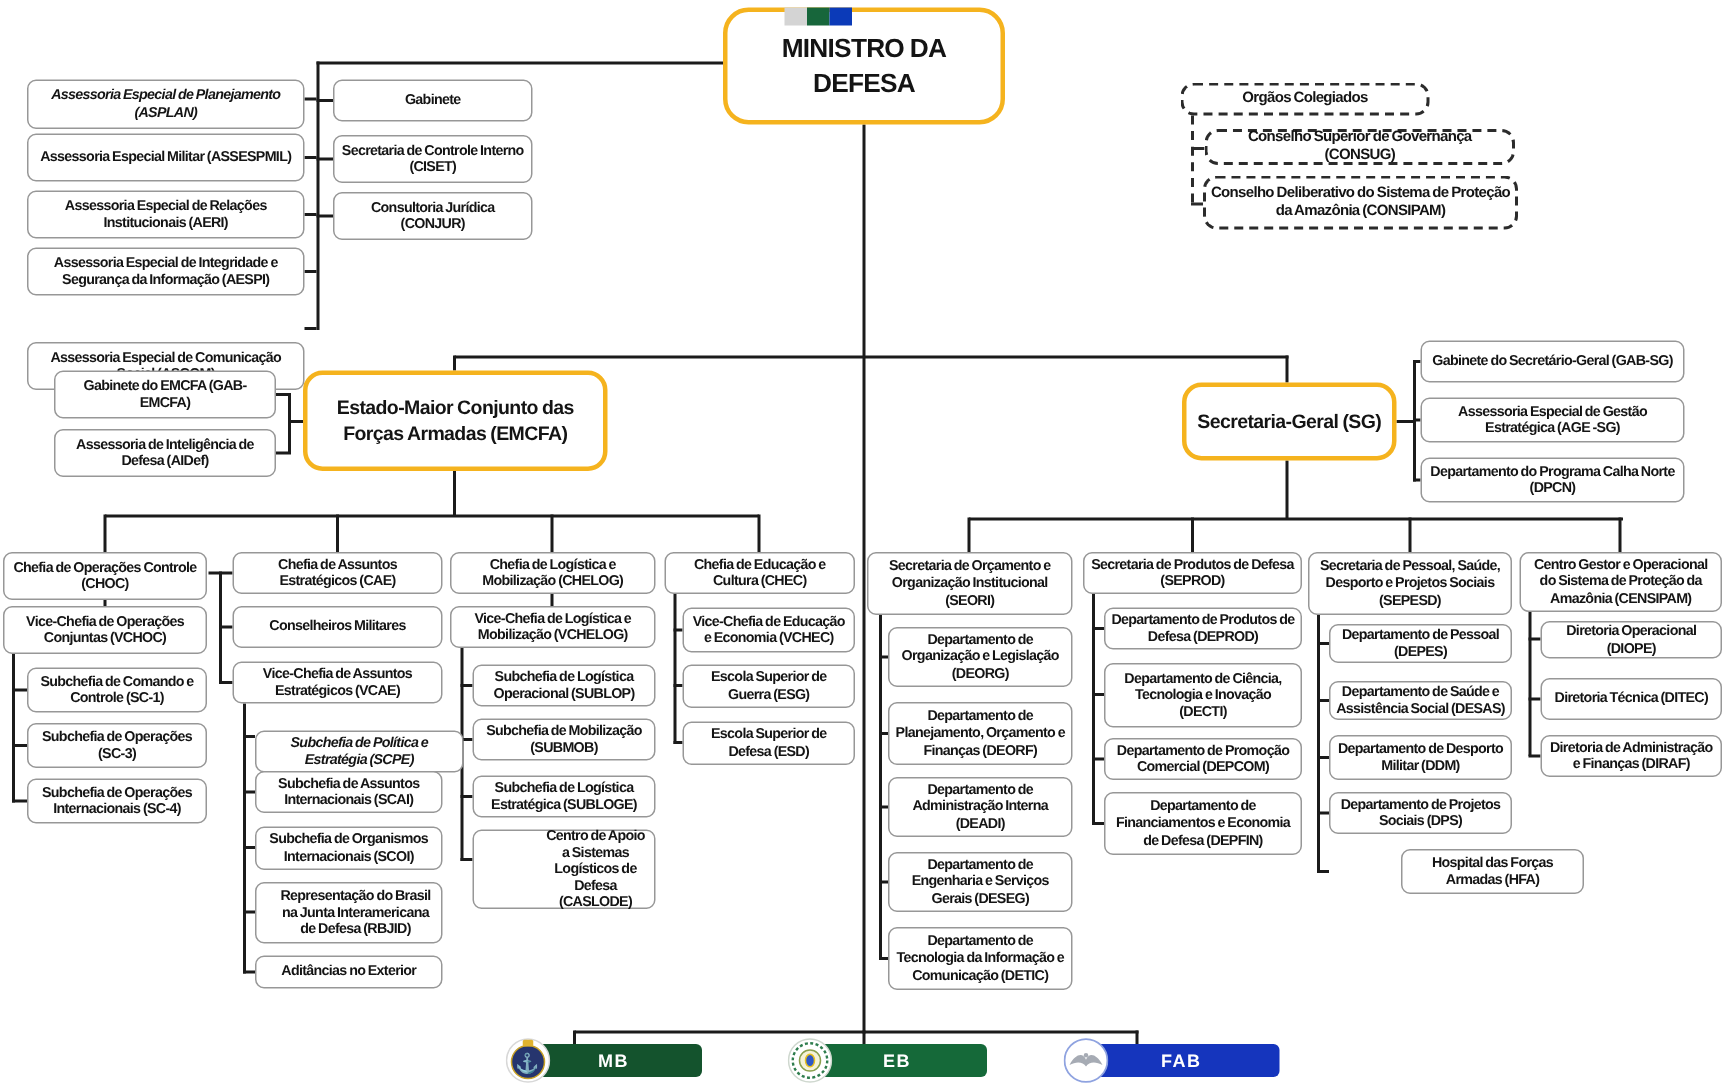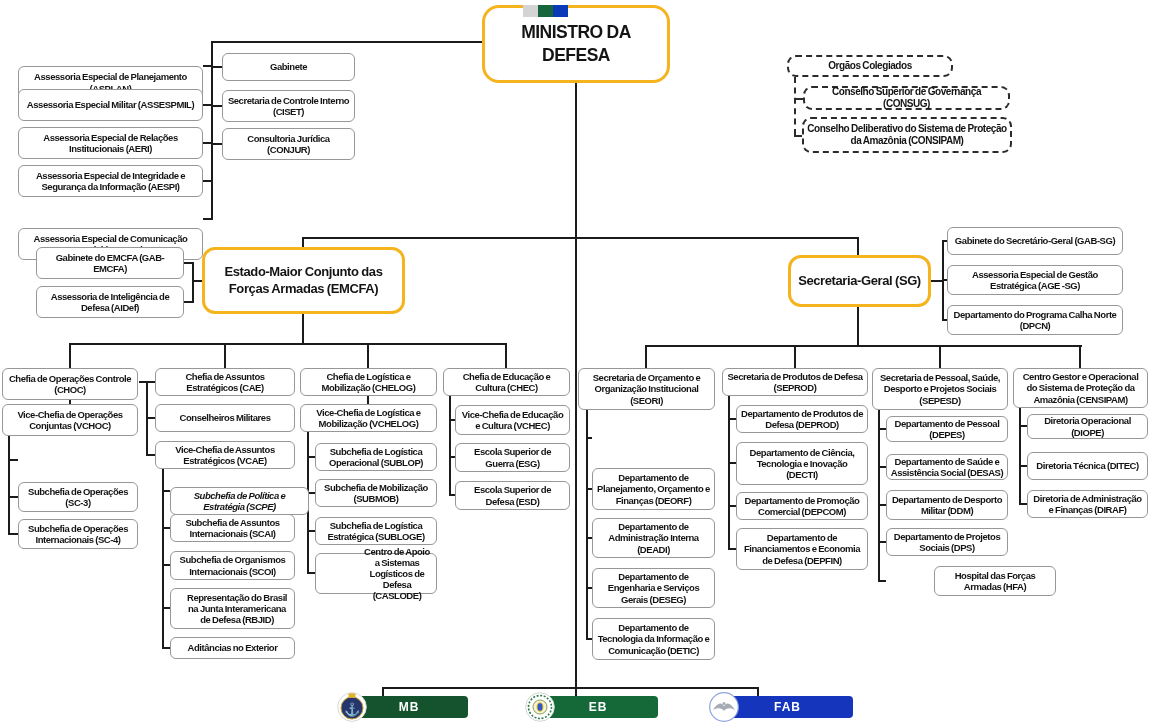--- a/index.html
+++ b/index.html
@@ -156,7 +156,7 @@
     <div class="line" style="width: 2px; height: 10px; left: 575px; top: 687px;"></div>
     <div class="line" style="width: 2px; height: 10px; left: 757px; top: 687px;"></div>
     <div class="node gold gold-lg" style="left: 482px; top: 5px; width: 188px; height: 78px;">MINISTRO DA DEFESA</div>
-    <div class="node" style="left: 18px; top: 66px; width: 185px; height: 33px;">Assessoria Especial de Planejamento (ASPLAN)</div>
+    <div class="node" style="left: 18px; top: 53px; width: 185px; height: 33px; font-style: italic;">Assessoria Especial de Planejamento (ASPLAN)</div>
     <div class="node" style="left: 18px; top: 89px; width: 185px; height: 32px;">Assessoria Especial Militar (ASSESPMIL)</div>
     <div class="node" style="left: 18px; top: 127px; width: 185px; height: 32px;">Assessoria Especial de Relações Institucionais (AERI)</div>
     <div class="node" style="left: 18px; top: 165px; width: 185px; height: 32px;">Assessoria Especial de Integridade e Segurança da Informação (AESPI)</div>

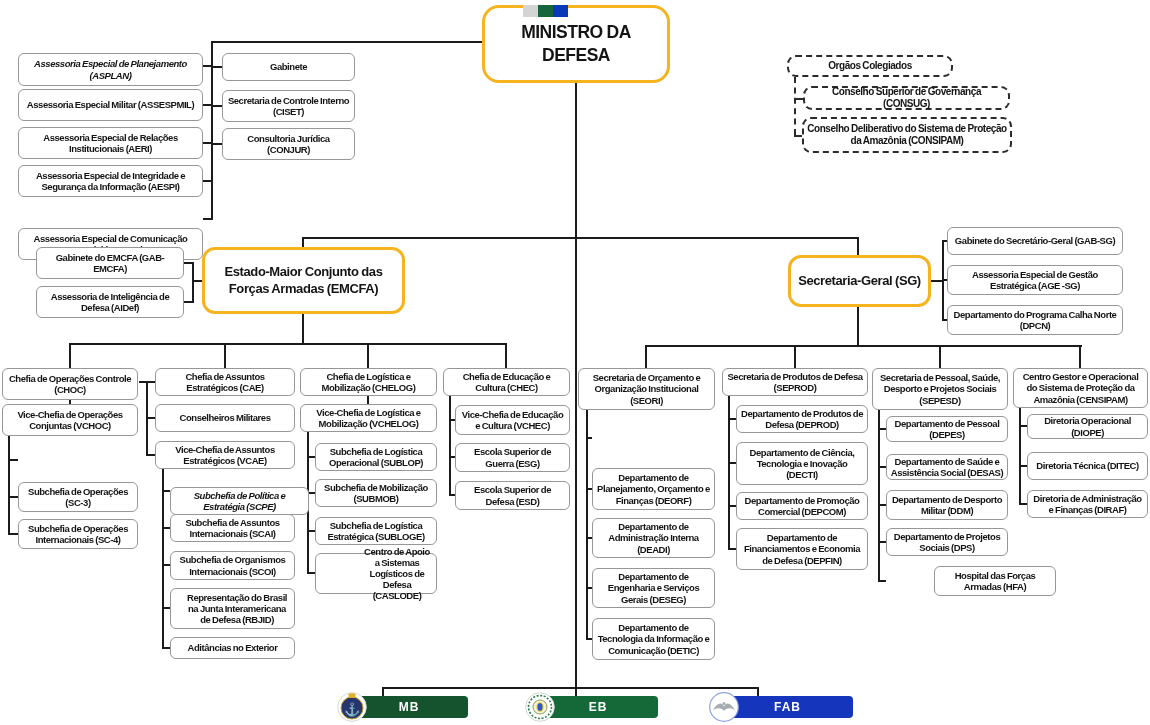--- a/index.html
+++ b/index.html
@@ -193,7 +193,7 @@
     <div class="node" style="left: 315px; top: 517px; width: 122px; height: 28px;">Subchefia de Logística Estratégica (SUBLOGE)</div>
     <div class="node" style="left: 315px; top: 553px; width: 122px; height: 41px; padding-left: 45px;">Centro de Apoio a Sistemas Logísticos de Defesa (CASLODE)</div>
     <div class="node" style="left: 443px; top: 368px; width: 127px; height: 28px;">Chefia de Educação e Cultura (CHEC)</div>
-    <div class="node" style="left: 455px; top: 405px; width: 115px; height: 30px;">Vice-Chefia de Educação e Cultura (VCHEC)</div>
+    <div class="node" style="left: 455px; top: 405px; width: 115px; height: 30px;">Vice-Chefia de Educação e Economia (VCHEC)</div>
     <div class="node" style="left: 455px; top: 443px; width: 115px; height: 29px;">Escola Superior de Guerra (ESG)</div>
     <div class="node" style="left: 455px; top: 481px; width: 115px; height: 29px;">Escola Superior de Defesa (ESD)</div>
     <div class="node" style="left: 578px; top: 368px; width: 137px; height: 42px;">Secretaria de Orçamento e Organização Institucional (SEORI)</div>

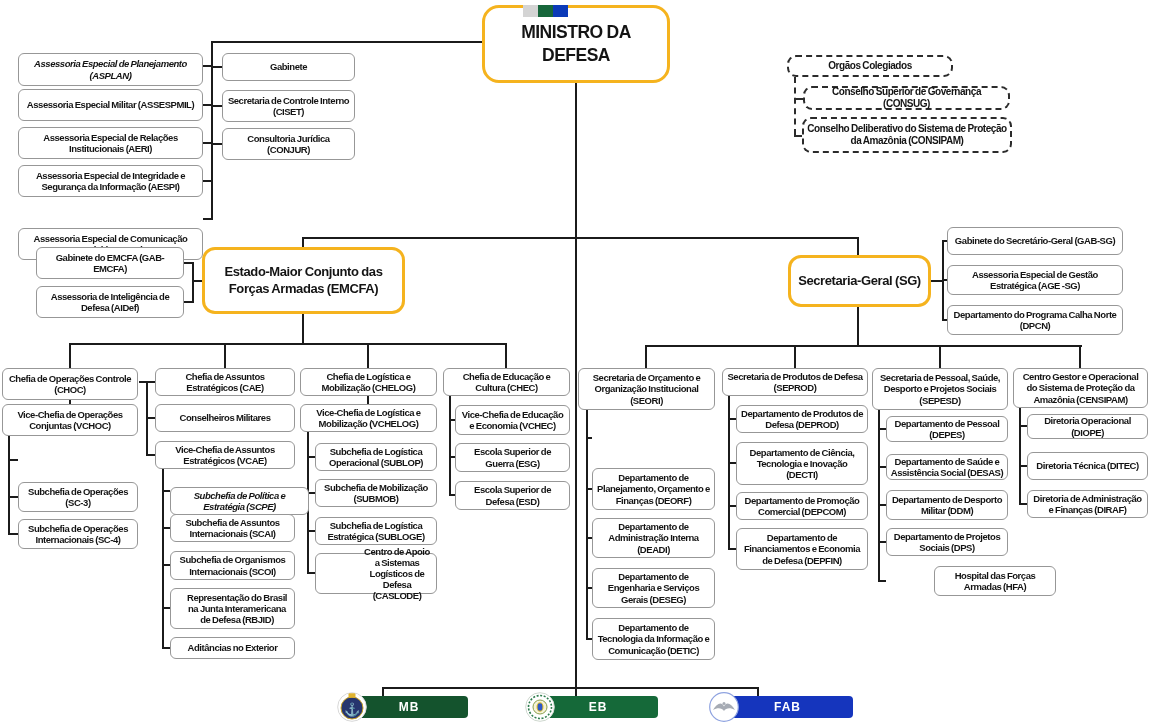--- a/index.html
+++ b/index.html
@@ -197,6 +197,7 @@
     <div class="node" style="left: 455px; top: 443px; width: 115px; height: 29px;">Escola Superior de Guerra (ESG)</div>
     <div class="node" style="left: 455px; top: 481px; width: 115px; height: 29px;">Escola Superior de Defesa (ESD)</div>
     <div class="node" style="left: 578px; top: 368px; width: 137px; height: 42px;">Secretaria de Orçamento e Organização Institucional (SEORI)</div>
+    <div class="node" style="left: 592px; top: 418px; width: 123px; height: 40px;">Departamento de Organização e Legislação (DEORG)</div>
     <div class="node" style="left: 592px; top: 468px; width: 123px; height: 42px;">Departamento de Planejamento, Orçamento e Finanças (DEORF)</div>
     <div class="node" style="left: 592px; top: 518px; width: 123px; height: 40px;">Departamento de Administração Interna (DEADI)</div>
     <div class="node" style="left: 592px; top: 568px; width: 123px; height: 40px;">Departamento de Engenharia e Serviços Gerais (DESEG)</div>

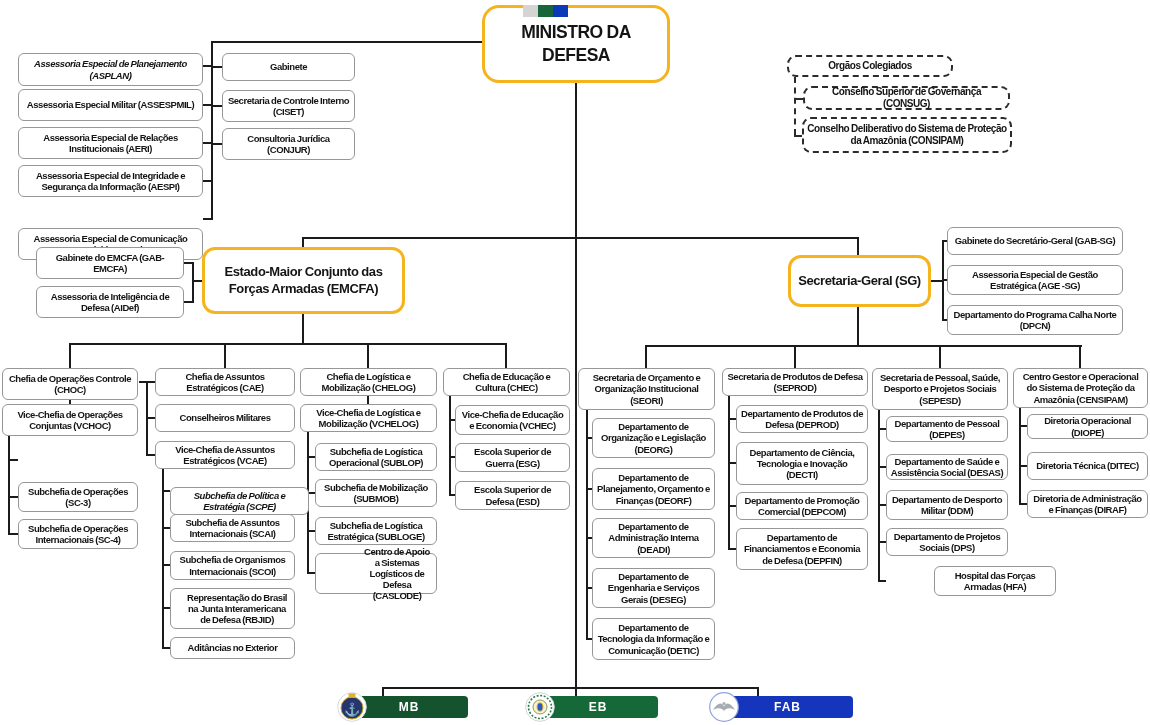--- a/index.html
+++ b/index.html
@@ -176,6 +176,7 @@
     <div class="node" style="left: 947px; top: 305px; width: 176px; height: 30px;">Departamento do Programa Calha Norte (DPCN)</div>
     <div class="node" style="left: 2px; top: 368px; width: 136px; height: 32px;">Chefia de Operações Controle (CHOC)</div>
     <div class="node" style="left: 2px; top: 404px; width: 136px; height: 32px;">Vice-Chefia de Operações Conjuntas (VCHOC)</div>
+    <div class="node" style="left: 18px; top: 445px; width: 120px; height: 30px;">Subchefia de Comando e Controle (SC-1)</div>
     <div class="node" style="left: 18px; top: 482px; width: 120px; height: 30px;">Subchefia de Operações (SC-3)</div>
     <div class="node" style="left: 18px; top: 519px; width: 120px; height: 30px;">Subchefia de Operações Internacionais (SC-4)</div>
     <div class="node" style="left: 155px; top: 368px; width: 140px; height: 28px;">Chefia de Assuntos Estratégicos (CAE)</div>

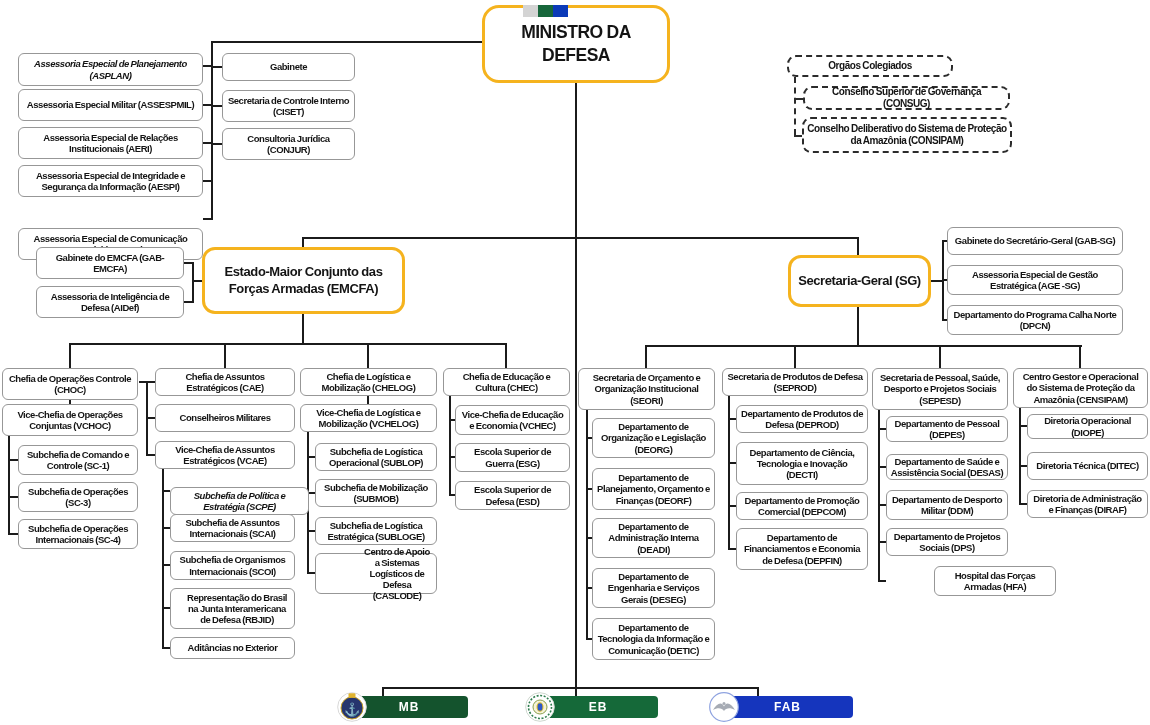--- a/index.html
+++ b/index.html
@@ -192,7 +192,7 @@
     <div class="node" style="left: 315px; top: 443px; width: 122px; height: 28px;">Subchefia de Logística Operacional (SUBLOP)</div>
     <div class="node" style="left: 315px; top: 479px; width: 122px; height: 28px;">Subchefia de Mobilização (SUBMOB)</div>
     <div class="node" style="left: 315px; top: 517px; width: 122px; height: 28px;">Subchefia de Logística Estratégica (SUBLOGE)</div>
-    <div class="node" style="left: 315px; top: 553px; width: 122px; height: 41px; padding-left: 45px;">Centro de Apoio a Sistemas Logísticos de Defesa (CASLODE)</div>
+    <div class="node" style="left: 315px; top: 553px; width: 122px; height: 53px; padding-left: 45px;">Centro de Apoio a Sistemas Logísticos de Defesa (CASLODE)</div>
     <div class="node" style="left: 443px; top: 368px; width: 127px; height: 28px;">Chefia de Educação e Cultura (CHEC)</div>
     <div class="node" style="left: 455px; top: 405px; width: 115px; height: 30px;">Vice-Chefia de Educação e Economia (VCHEC)</div>
     <div class="node" style="left: 455px; top: 443px; width: 115px; height: 29px;">Escola Superior de Guerra (ESG)</div>

